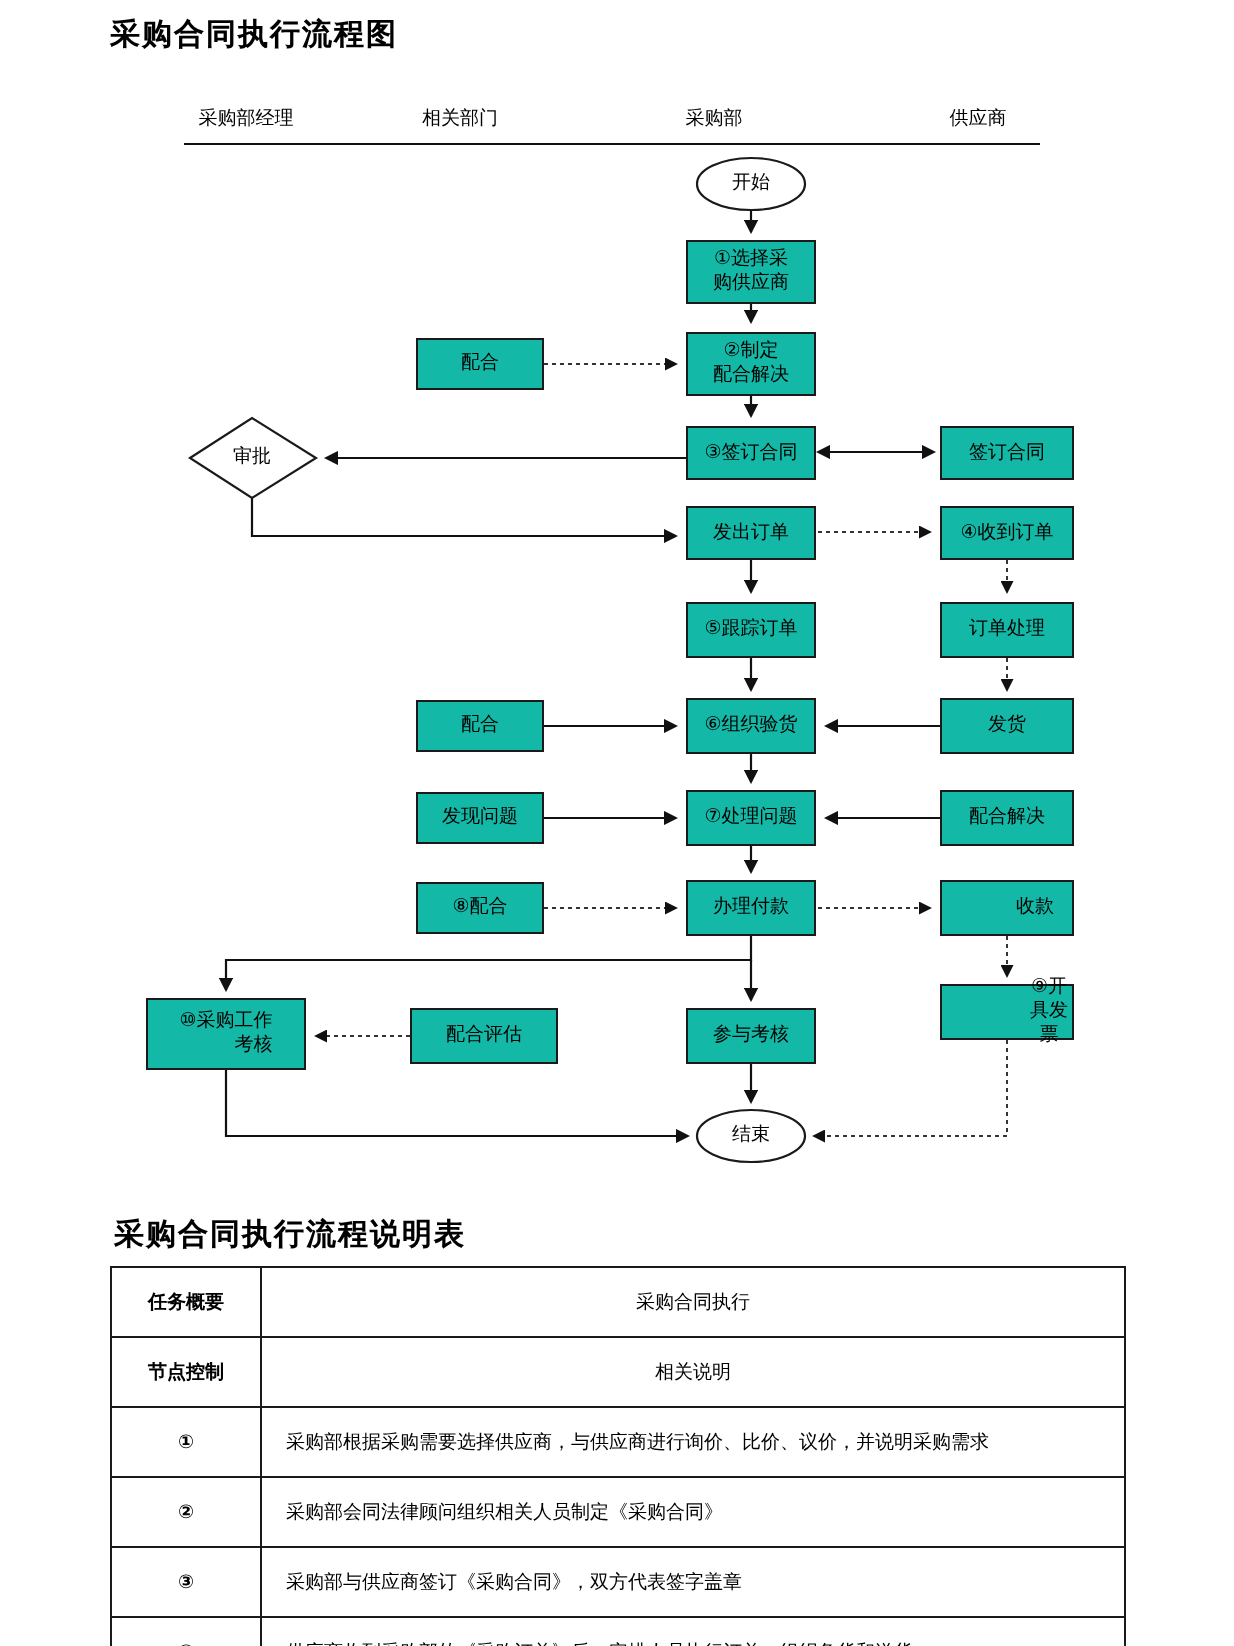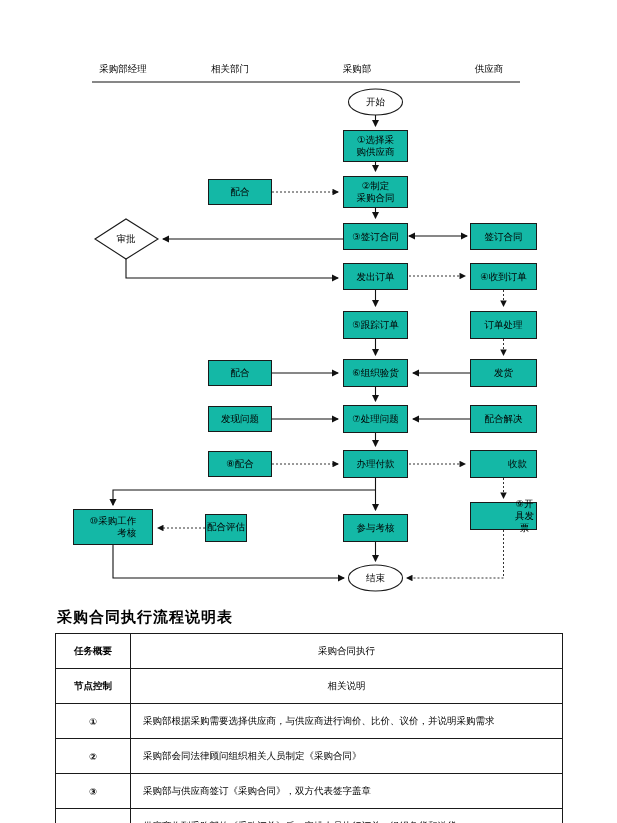--- a/index.html
+++ b/index.html
@@ -27,6 +27,7 @@
 
 <div class="page">
 
+  <div class="title1">采购合同执行流程图</div>
 
   <div class="flow">
     <svg width="617" height="595" viewBox="0 0 617 595">

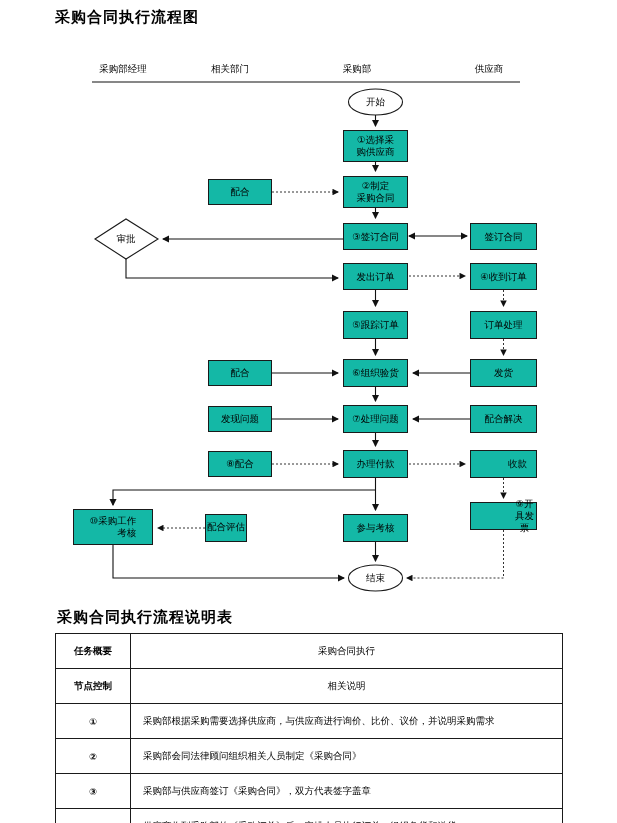--- a/index.html
+++ b/index.html
@@ -7,7 +7,7 @@
         font-family:"DejaVu Sans","Liberation Sans",sans-serif;color:#000;}
   .title1{position:absolute;left:55px;top:8px;font-size:15px;font-weight:bold;letter-spacing:1px;}
   .title2{position:absolute;left:57px;top:597px;font-size:15px;font-weight:bold;letter-spacing:1px;margin-top:11px;}
-  .flow{position:absolute;left:0;top:12px;width:617px;height:595px;}
+  .flow{position:absolute;left:0;top:2px;width:617px;height:595px;}
   .flow svg{position:absolute;left:0;top:0;}
   .lane{position:absolute;top:51px;transform:translateX(-50%);font-size:9.5px;white-space:nowrap;}
   .node{position:absolute;box-sizing:border-box;border:1px solid #1a1a1a;background:#14b8a6;

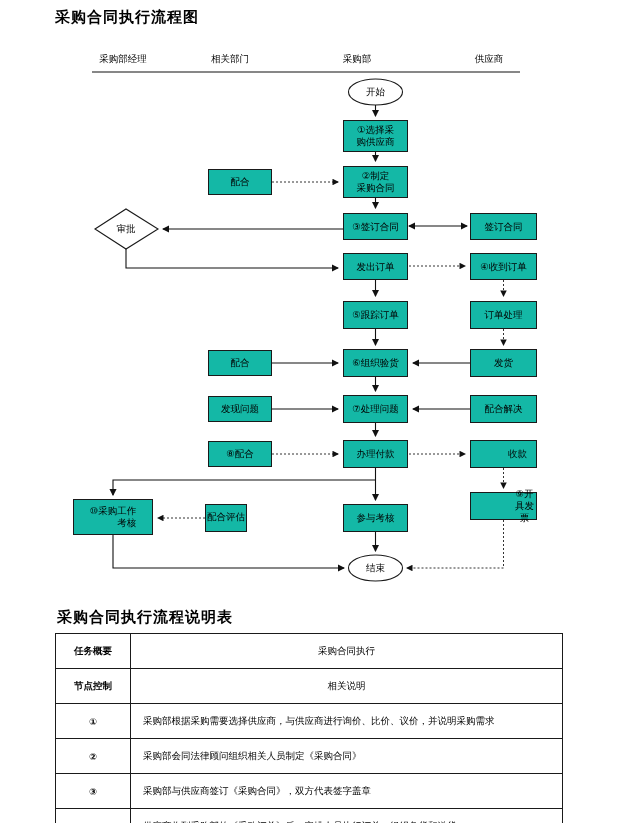--- a/index.html
+++ b/index.html
@@ -87,7 +87,7 @@
 购供应商</div>
     <div class="node" style="left:208px;top:167px;width:64px;height:26px;">配合</div>
     <div class="node" style="left:343px;top:164px;width:65px;height:32px;">②制定
-采购合同</div>
+配合解决</div>
     <div class="plain" style="left:98px;top:215px;width:56px;height:24px;">审批</div>
     <div class="node" style="left:343px;top:211px;width:65px;height:27px;">③签订合同</div>
     <div class="node" style="left:470px;top:211px;width:67px;height:27px;">签订合同</div>

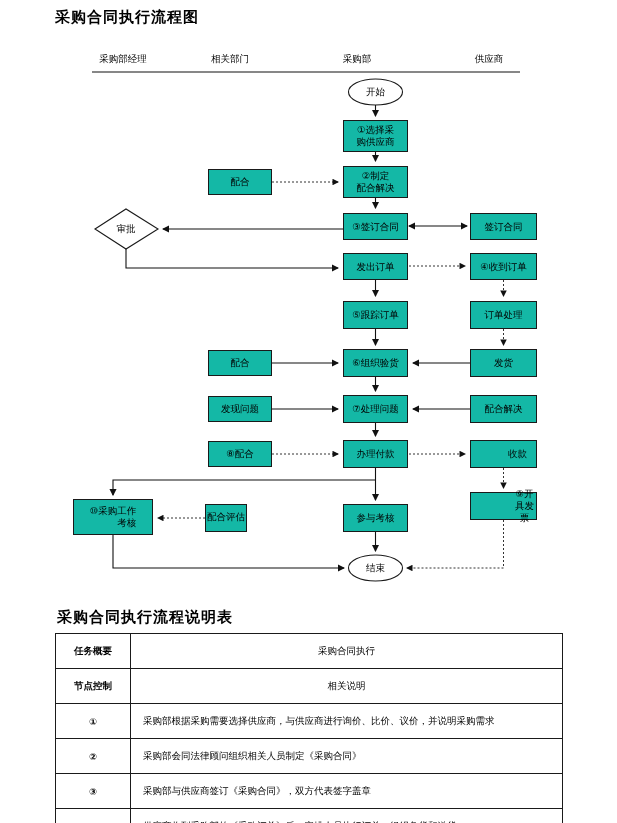--- a/index.html
+++ b/index.html
@@ -107,7 +107,7 @@
     <div class="node" style="left:470px;top:490px;width:67px;height:28px;padding-left:42px;">⑨开具发票</div>
     <div class="node" style="left:73px;top:497px;width:80px;height:36px;text-align:right;">⑩采购工作
 考核</div>
-    <div class="node" style="left:205px;top:502px;width:42px;height:28px;font-family:Liberation Mono, monospace;">配合评估</div>
+    <div class="node" style="left:205px;top:502px;width:74px;height:28px;">配合评估</div>
     <div class="node" style="left:343px;top:502px;width:65px;height:28px;">参与考核</div>
     <div class="plain" style="left:348px;top:554px;width:55px;height:24px;">结束</div>
   </div>

